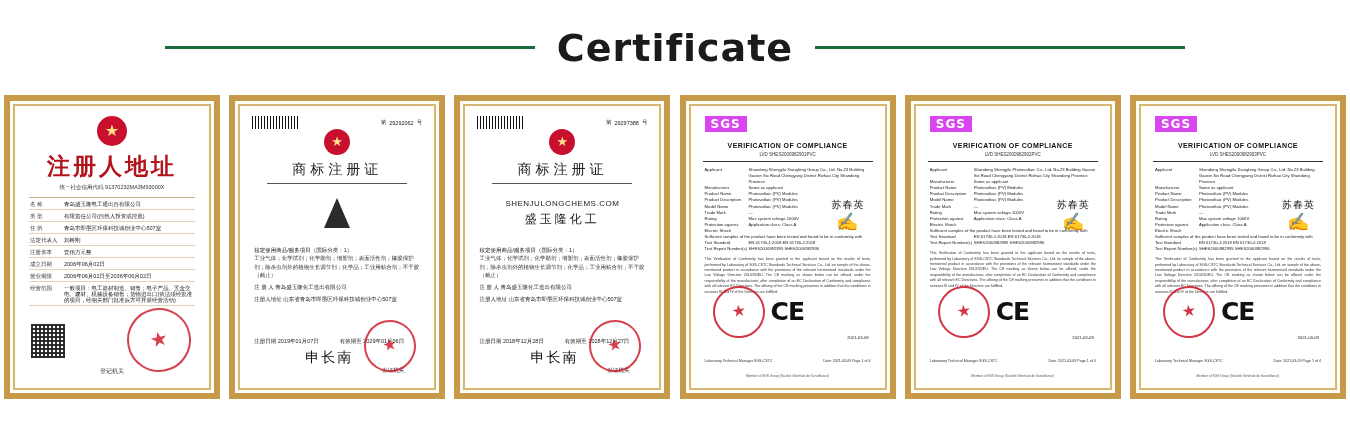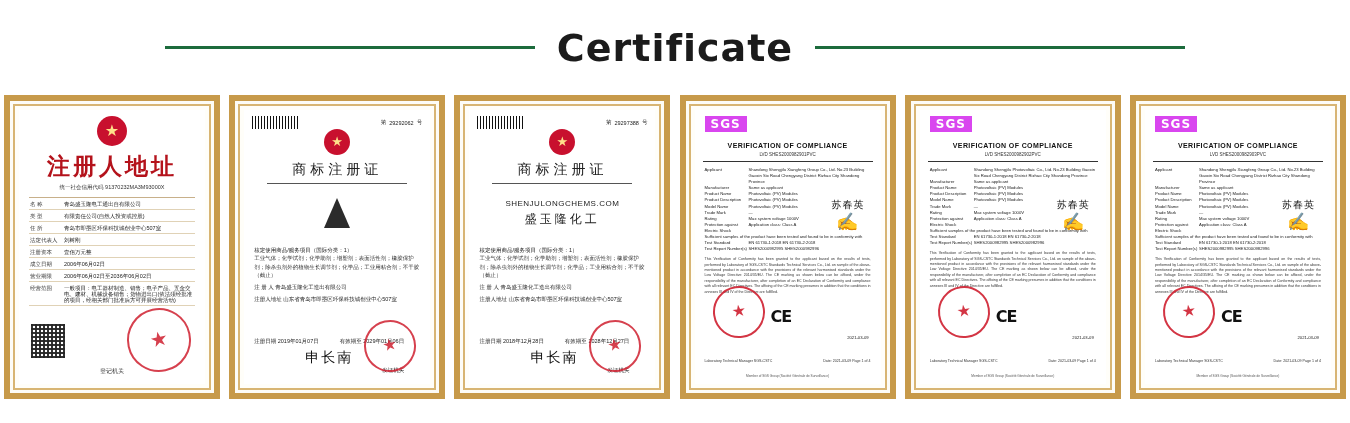--- a/index.html
+++ b/index.html
@@ -345,7 +345,7 @@
     left: 76px;
     bottom: 58px;
     font-family: "DejaVu Sans", sans-serif;
-    font-size: 16px;
+    font-size: 25px;
     font-weight: bold;
     letter-spacing: -1px;
     color: #111;

